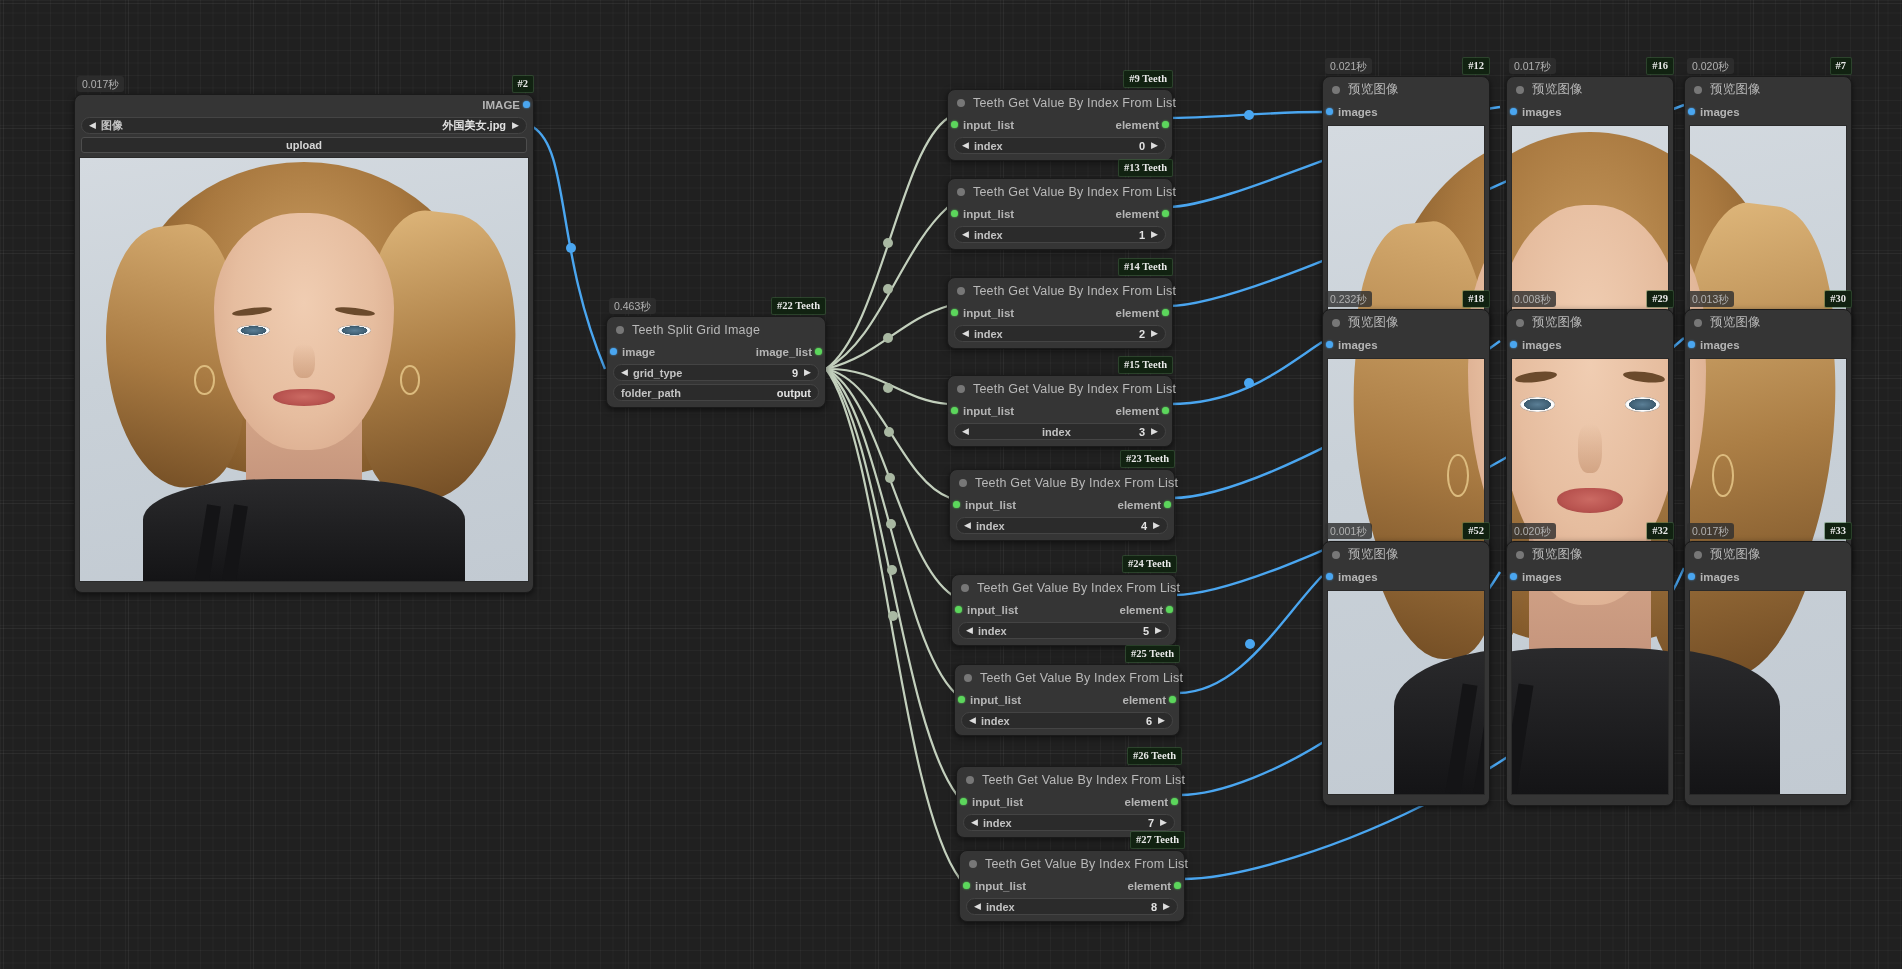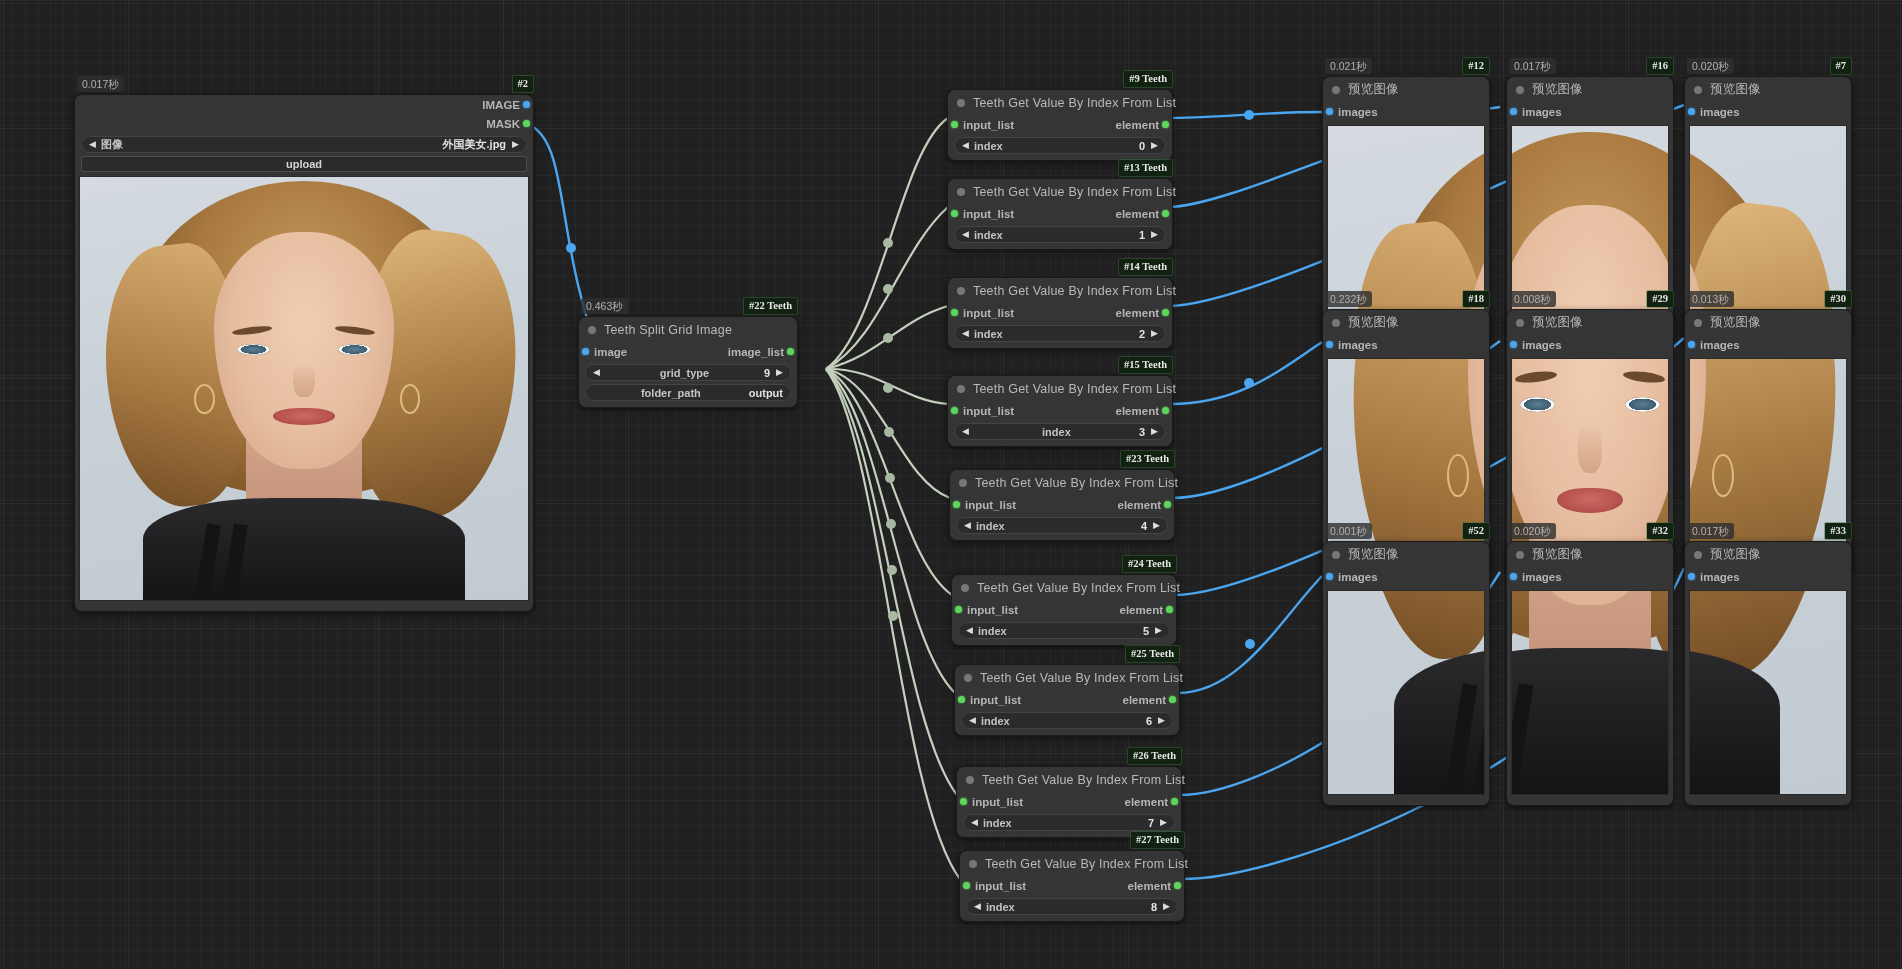--- a/index.html
+++ b/index.html
@@ -264,12 +264,6 @@
           <span>IMAGE</span>
         </span>
         <span class="dot out img"></span>
-      </div>
-      <div class="slot-row">
-        <span class="slot-out">
-          <span>MASK</span>
-        </span>
-        <span class="dot out mask"></span>
       </div>
       <div class="widget">
         <span class="arrow l">◀</span>

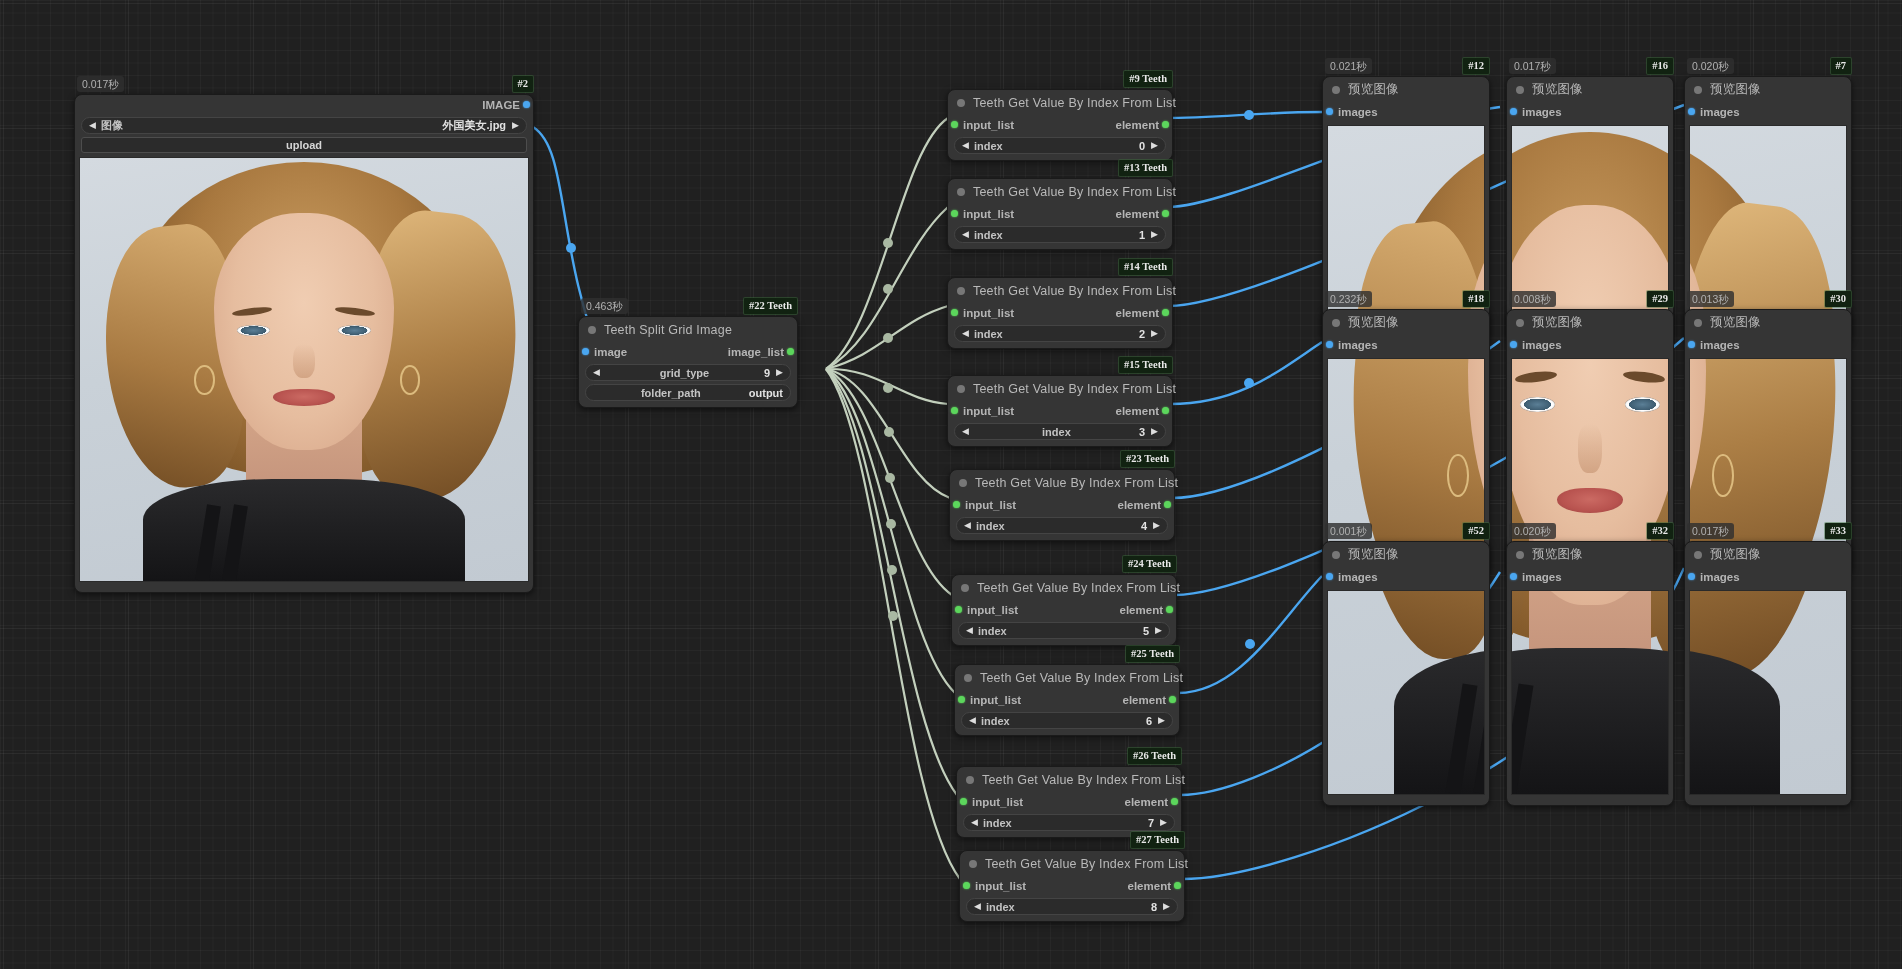--- a/index.html
+++ b/index.html
@@ -295,7 +295,7 @@
     </div>
   </div>
 
-  <div class="node" style="left:578px; top:316px; width:220px;text-align:center;">
+  <div class="node" style="left:606px; top:316px; width:220px;">
     <div class="exectime">0.463秒</div>
     <div class="badge">#22 Teeth</div>
     <div class="node-title">

